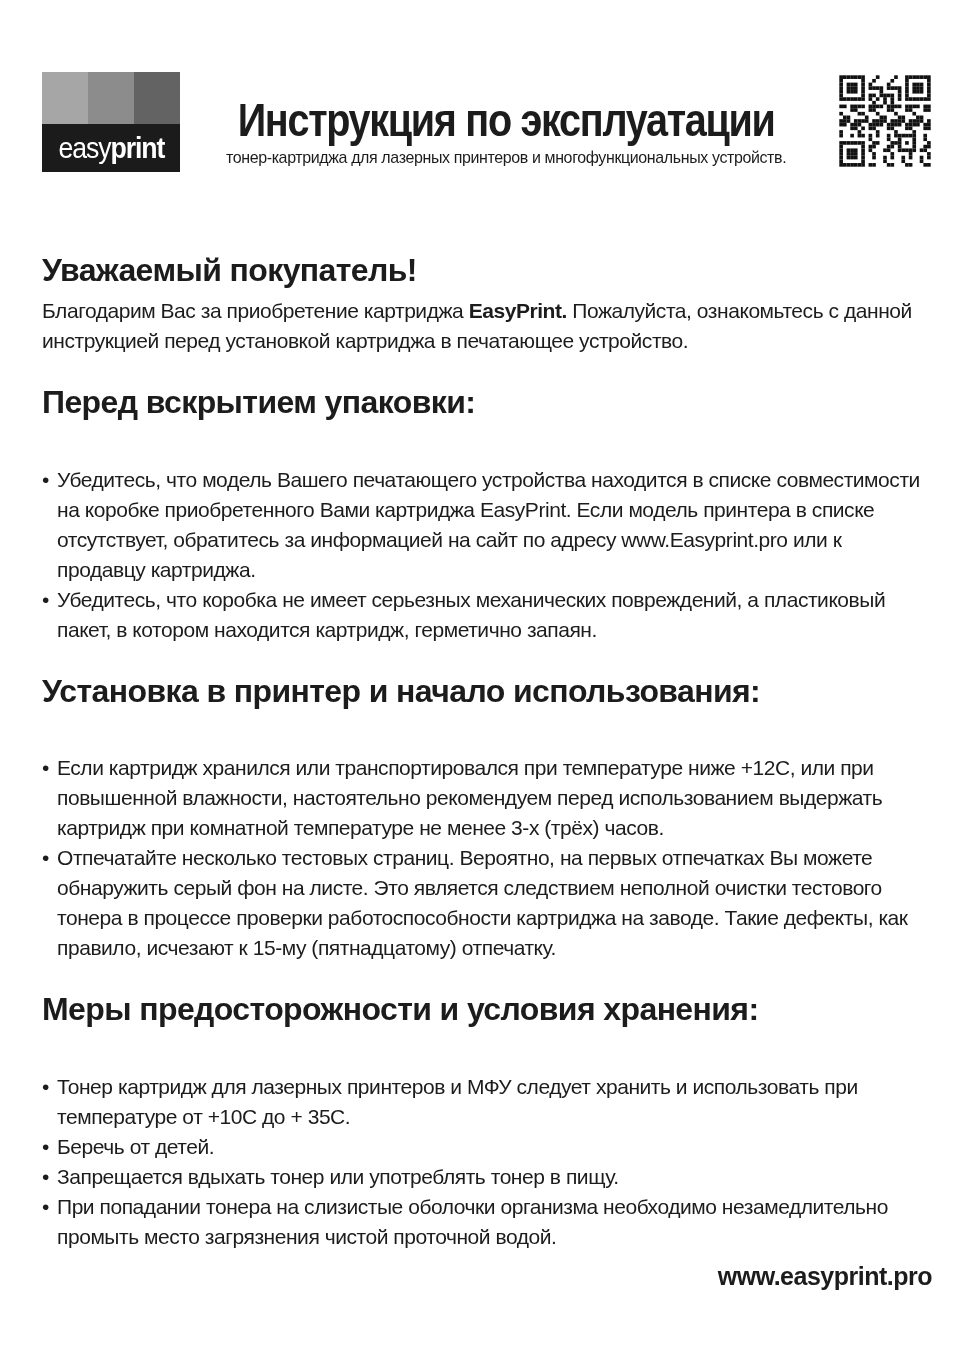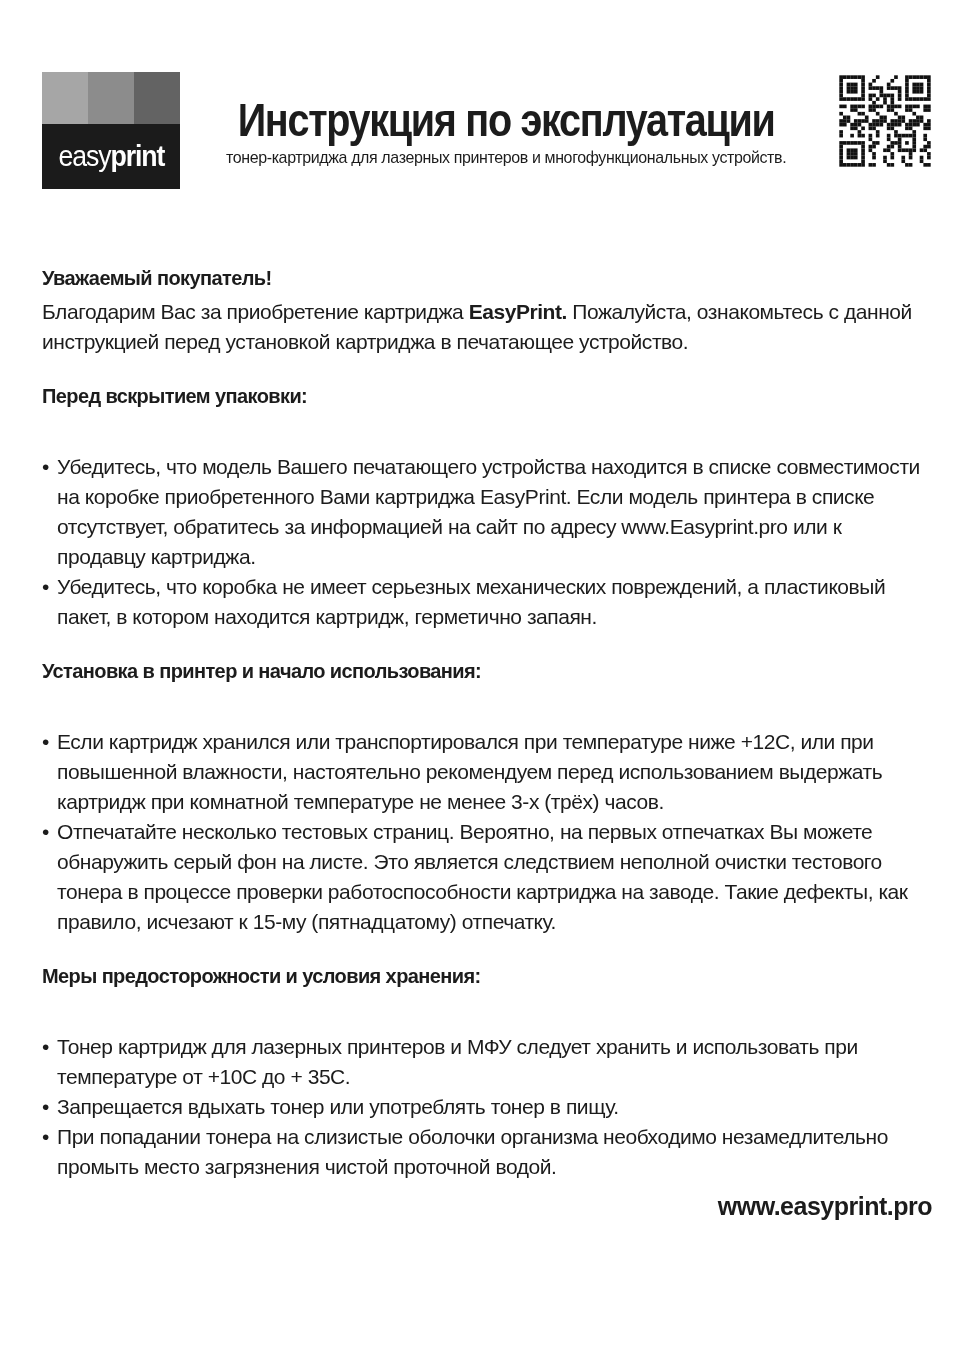--- a/index.html
+++ b/index.html
@@ -21,7 +21,7 @@
   .logo-sq2 { background:var(--logo-gray-2,#8c8c8c); }
   .logo-sq3 { background:var(--logo-gray-3,#636363); }
   .logo-band {
-    height:65px; background:var(--logo-black,#1b1b1b);
+    height:48px; background:var(--logo-black,#1b1b1b);
     display:flex; align-items:center; justify-content:center;
   }
   .logo-band .wordmark {

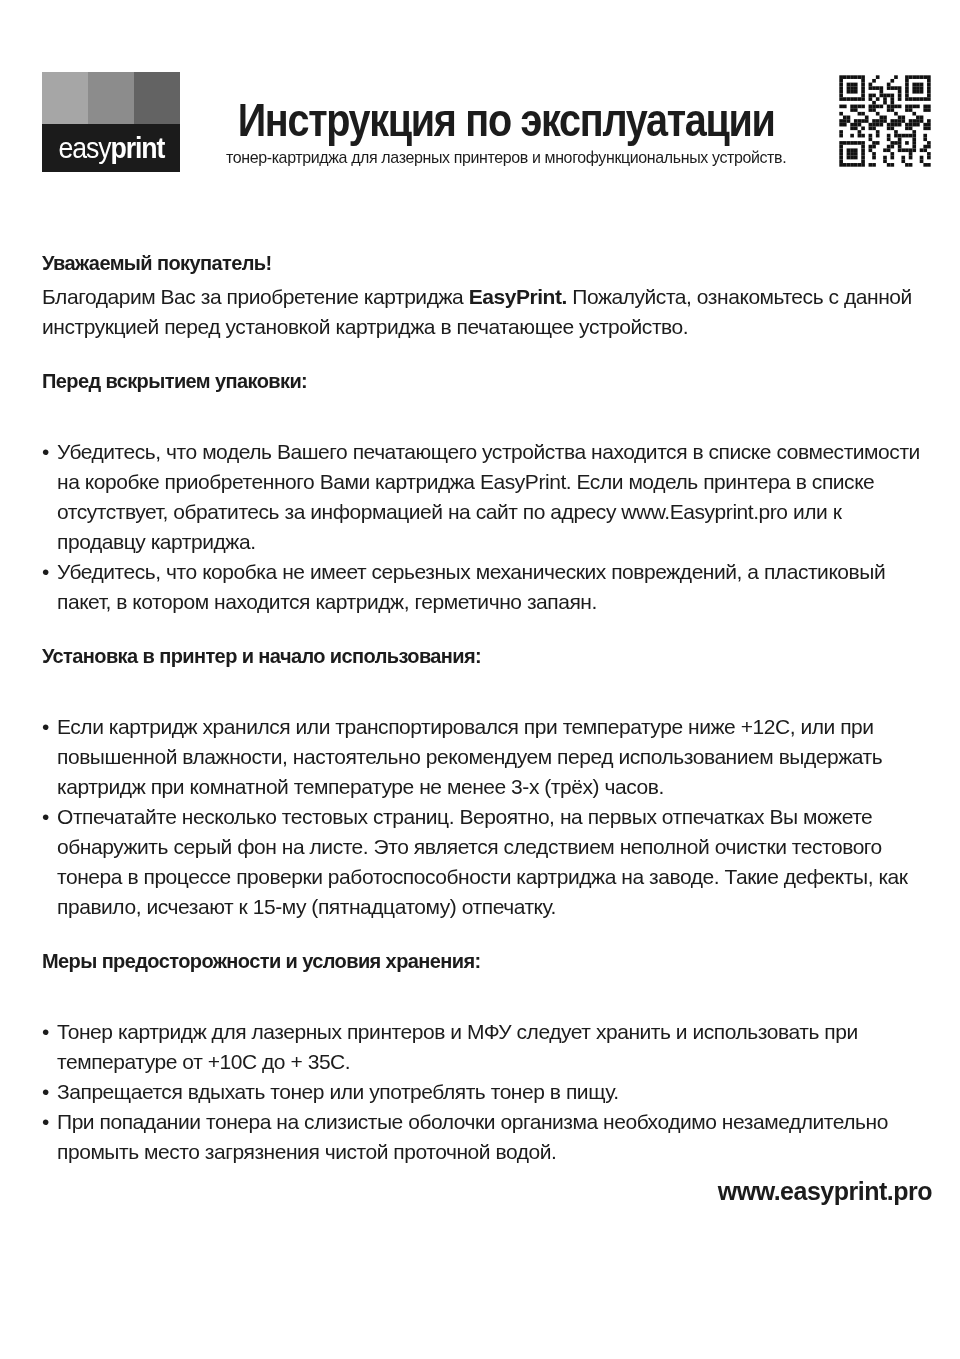--- a/index.html
+++ b/index.html
@@ -48,7 +48,7 @@
   .section { margin-top:28px; }
   .section:first-child { margin-top:0; }
   h2 {
-    font-size:20px; font-weight:700; letter-spacing:-0.6px;
+    font-size:32px; font-weight:700; letter-spacing:-0.6px;
     margin-bottom:7px; line-height:1.15;
   }
   p.body-text, li {

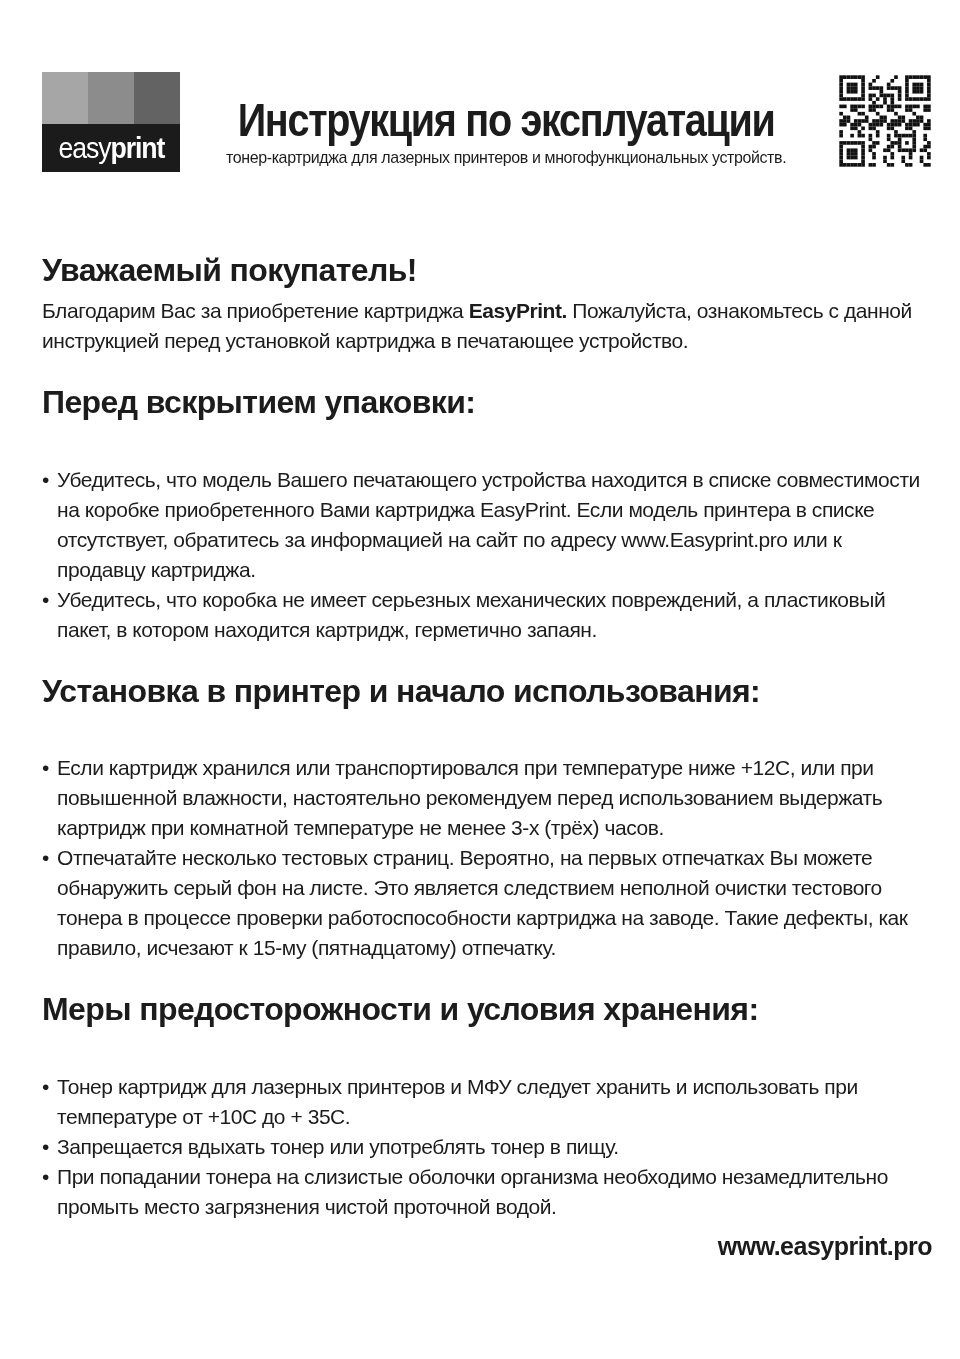--- a/index.html
+++ b/index.html
@@ -418,6 +418,7 @@
       <h2>Меры предосторожности и условия хранения:</h2>
       <ul>
         <li>Тонер картридж для лазерных принтеров и МФУ следует хранить и использовать при температуре от +10C до + 35C.</li>
+        <li>Беречь от детей.</li>
         <li>Запрещается вдыхать тонер или употреблять тонер в пищу.</li>
         <li>При попадании тонера на слизистые оболочки организма необходимо незамедлительно промыть место загрязнения чистой проточной водой.</li>
       </ul>

